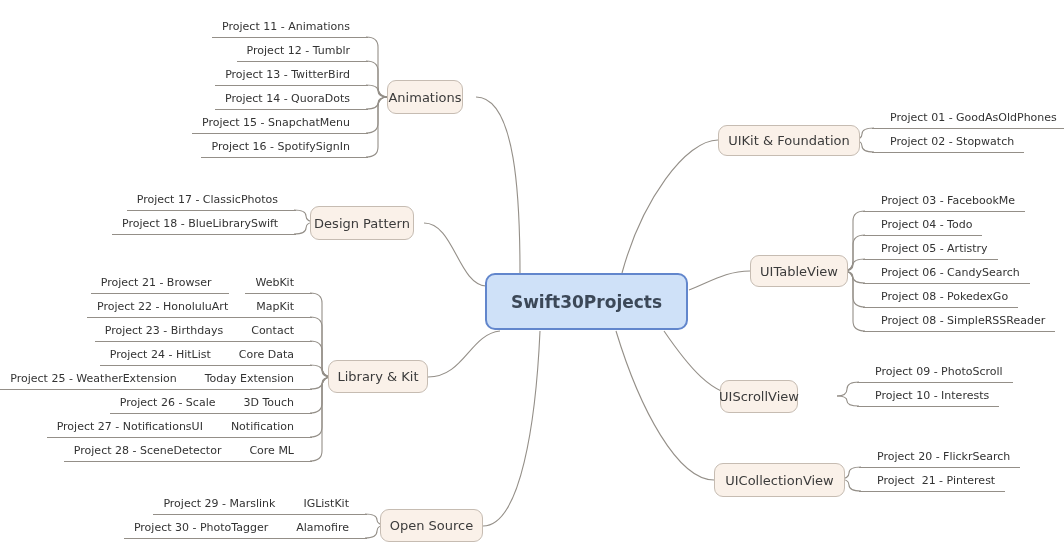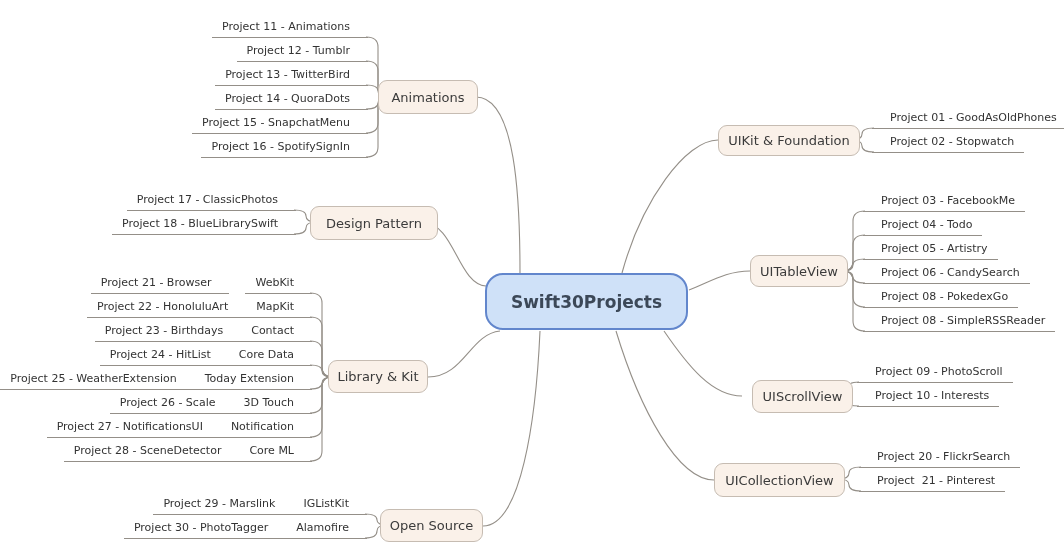--- a/index.html
+++ b/index.html
@@ -104,7 +104,7 @@
     </g>
   </svg>
 
-  <div class="node" style="left:378px;top:80px;width:100px;height:34px;">Animations</div>
+  <div class="node" style="left:387px;top:80px;width:76px;height:34px;">Animations</div>
   <div class="node" style="left:310px;top:206px;width:128px;height:34px;">Design Pattern</div>
   <div class="node" style="left:328px;top:360px;width:100px;height:33px;">Library &amp; Kit</div>
   <div class="node" style="left:380px;top:509px;width:103px;height:33px;">Open Source</div>

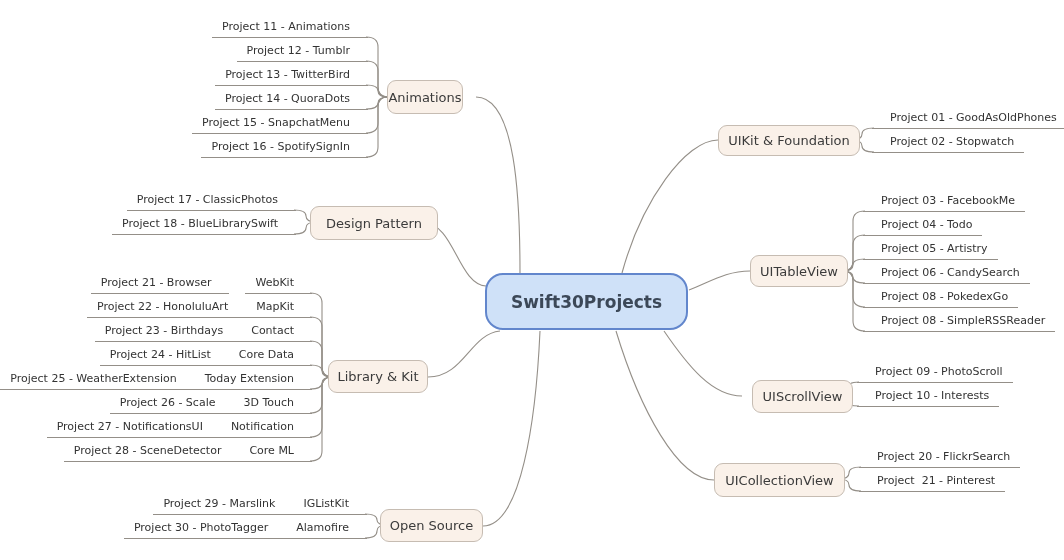--- a/index.html
+++ b/index.html
@@ -105,7 +105,7 @@
   </svg>
 
   <div class="node" style="left:387px;top:80px;width:76px;height:34px;">Animations</div>
-  <div class="node" style="left:310px;top:206px;width:128px;height:34px;">Design Pattern</div>
+  <div class="node" style="left:310px;top:206px;width:104px;height:34px;">Design Pattern</div>
   <div class="node" style="left:328px;top:360px;width:100px;height:33px;">Library &amp; Kit</div>
   <div class="node" style="left:380px;top:509px;width:103px;height:33px;">Open Source</div>
   <div class="node" style="left:718px;top:125px;width:142px;height:31px;">UIKit &amp; Foundation</div>

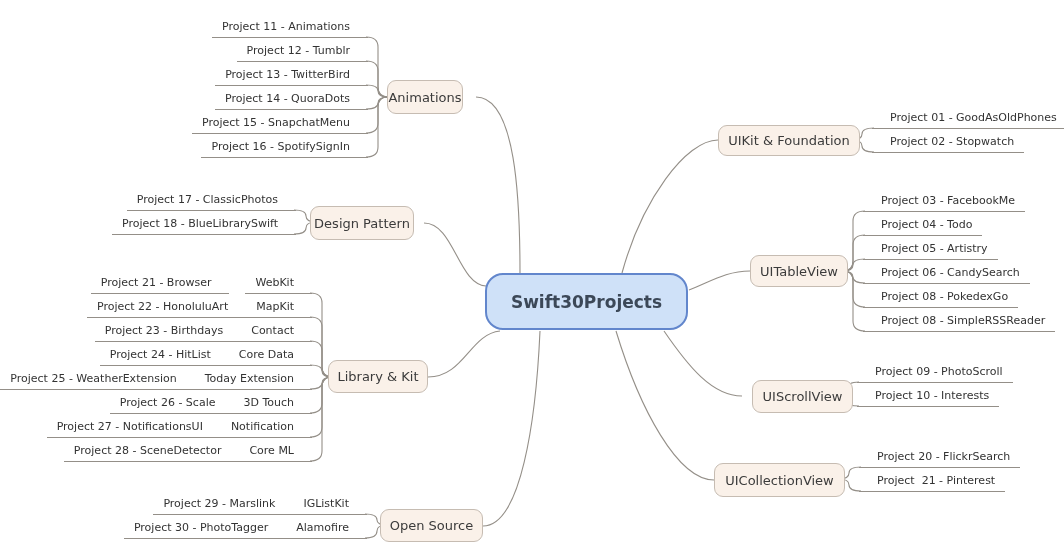--- a/index.html
+++ b/index.html
@@ -27,7 +27,7 @@
   }
   .root{
     position:absolute;z-index:2;display:flex;align-items:center;justify-content:center;
-    background:#cfe1f8;border:2px solid #6286cc;border-radius:18px;
+    background:#cfe1f8;border:2px solid #6286cc;border-radius:10px;
     font-size:17px;font-weight:bold;color:#3c4858;box-sizing:border-box;white-space:pre;
   }
 </style>

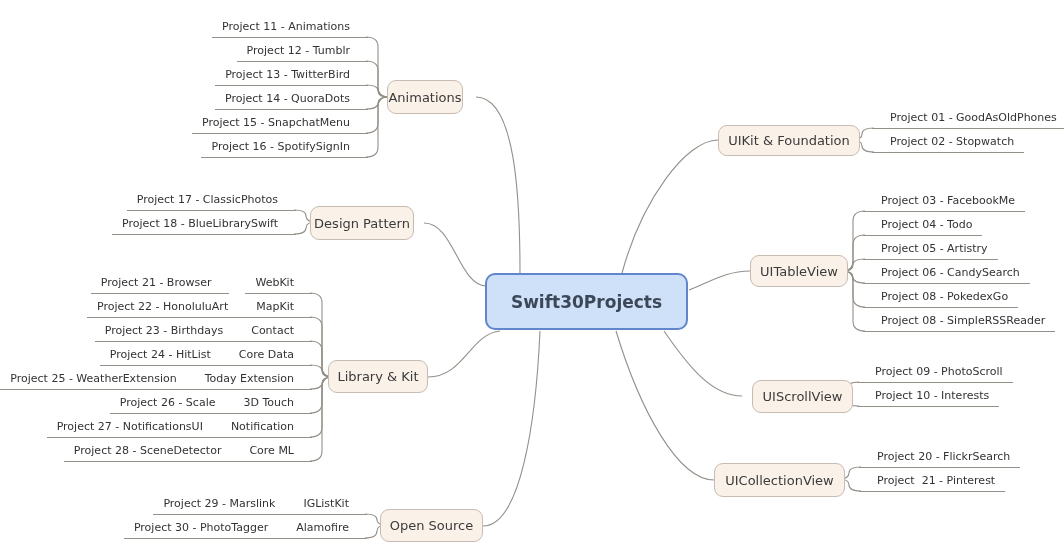--- a/index.html
+++ b/index.html
@@ -110,7 +110,7 @@
   <div class="node" style="left:380px;top:509px;width:103px;height:33px;">Open Source</div>
   <div class="node" style="left:718px;top:125px;width:142px;height:31px;">UIKit &amp; Foundation</div>
   <div class="node" style="left:750px;top:255px;width:98px;height:32px;">UITableView</div>
-  <div class="node" style="left:752px;top:380px;width:101px;height:33px;">UIScrollView</div>
+  <div class="node" style="left:720px;top:380px;width:78px;height:33px;">UIScrollView</div>
   <div class="node" style="left:714px;top:463px;width:131px;height:34px;">UICollectionView</div>
 
   <div class="root" style="left:485px;top:273px;width:203px;height:57px;">Swift30Projects</div>

